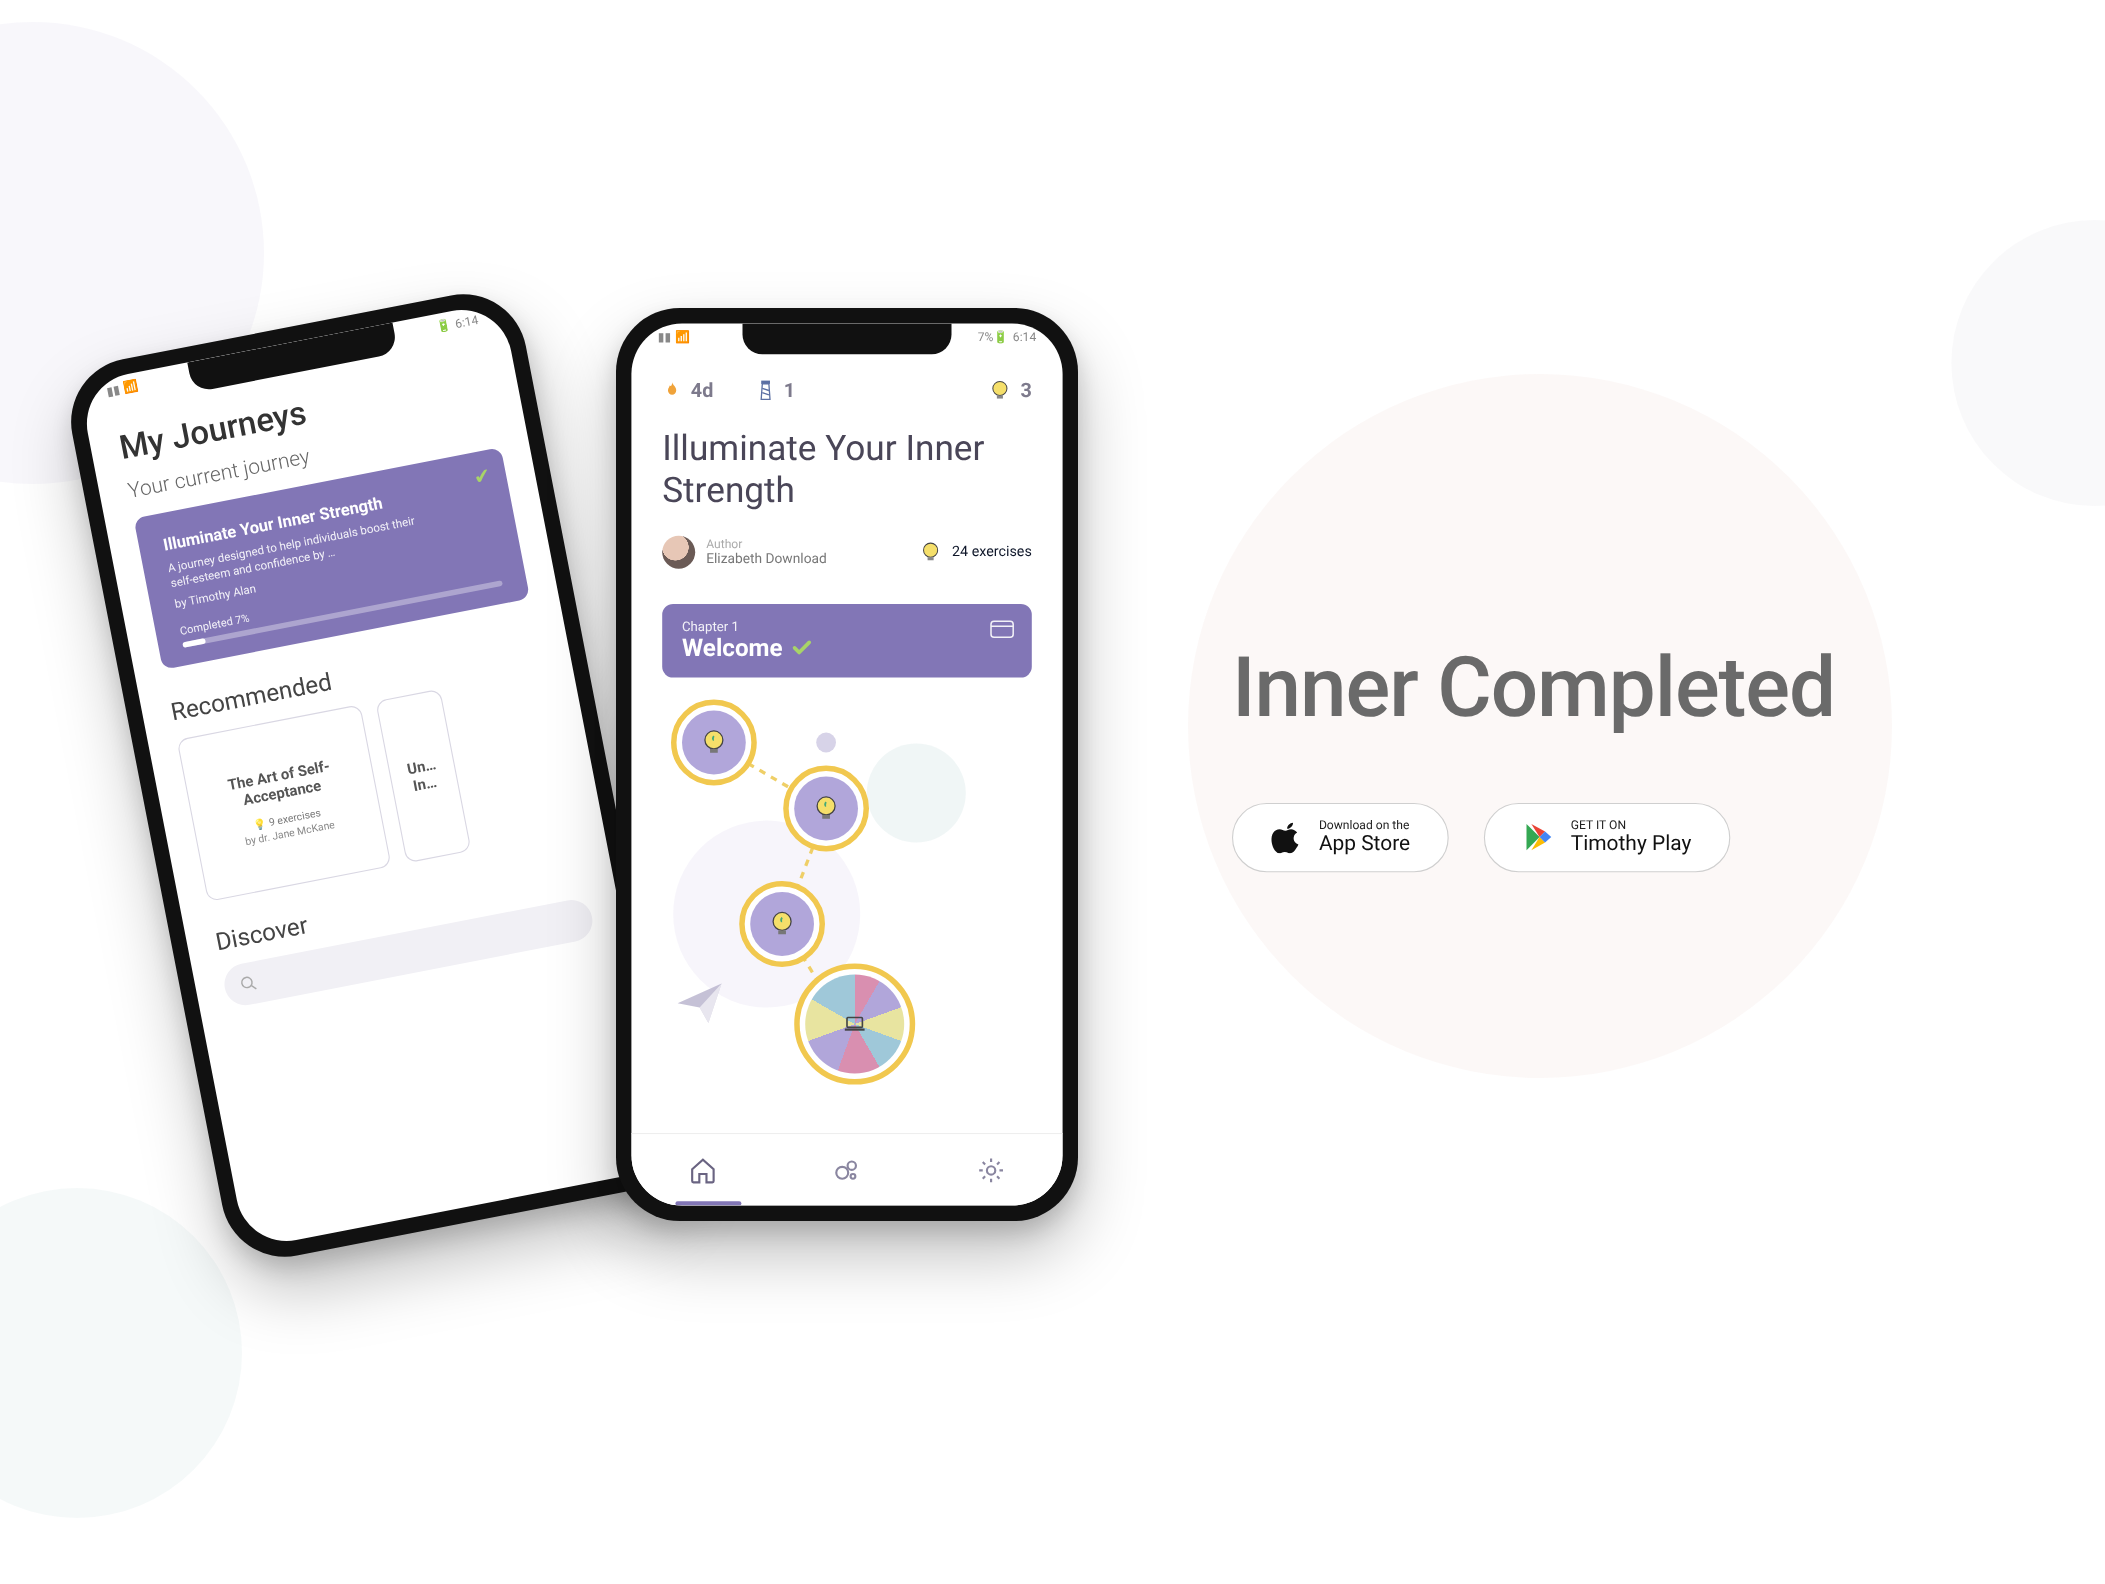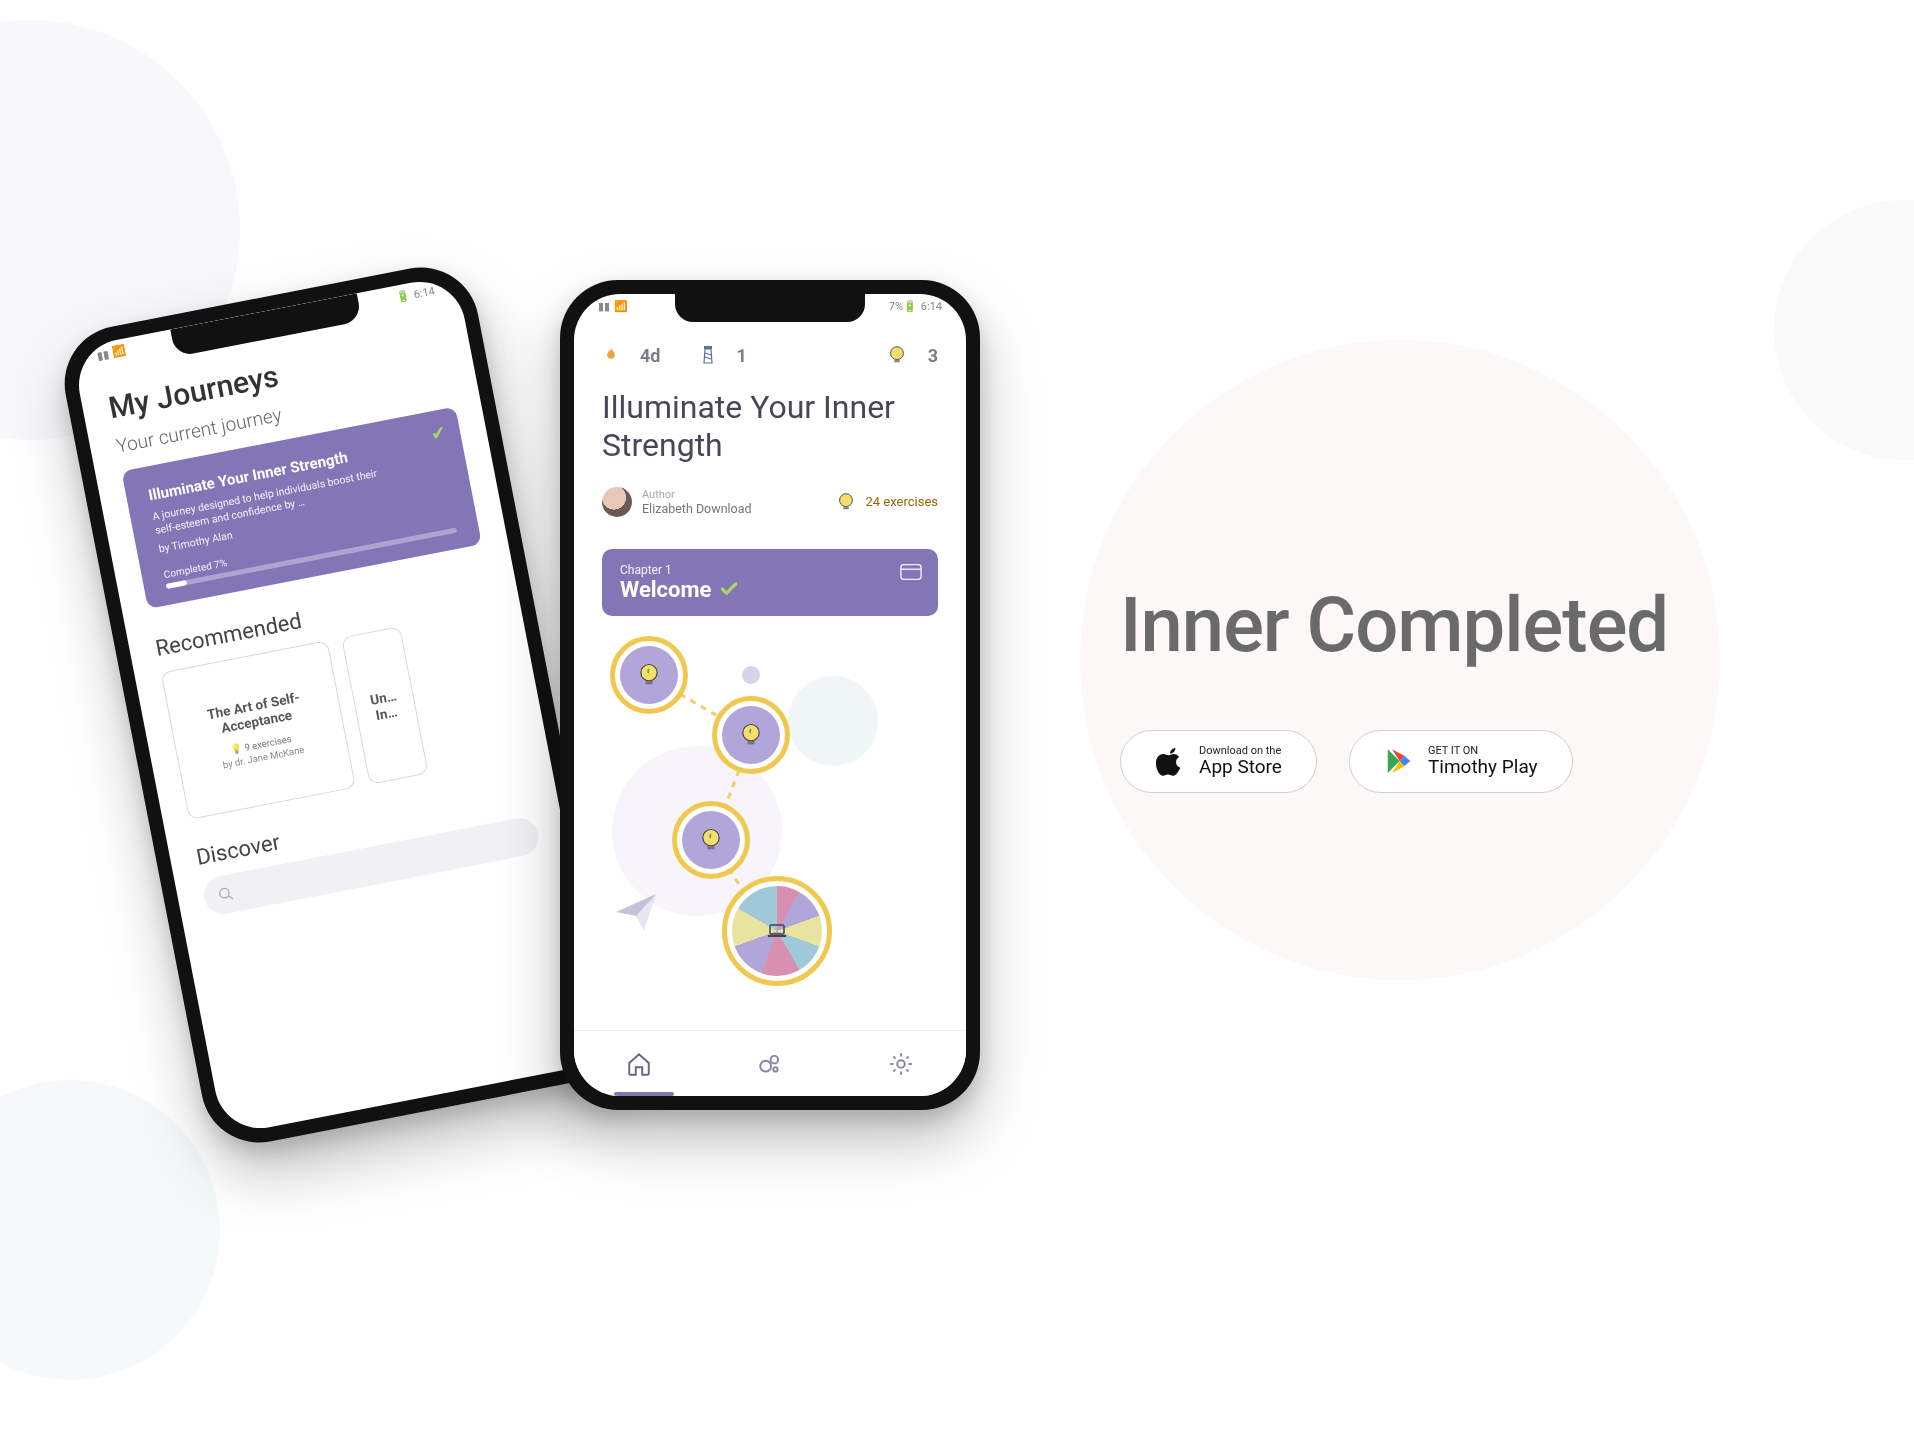--- a/index.html
+++ b/index.html
@@ -154,7 +154,7 @@
   
   .pb-content { padding: 42px 28px 0 28px; position:relative; height:100%; }
   .pb-stats { display:flex; gap: 40px; align-items:center; margin-top:8px;}
-  .pb-stat { display:flex; align-items:center; gap:20px; color:#7d7a8c; font-weight:700; font-size:18px;}
+  .pb-stat { display:flex; align-items:center; gap:8px; color:#7d7a8c; font-weight:700; font-size:18px;}
   .pb-h1 { font-size: 32px; font-weight: 400; color:#4a4658; line-height:1.2; margin-top: 22px; }
   .pb-author-row { display:flex; align-items:center; gap:10px; margin-top: 22px; color:#7a7788; font-size:13px;}
   .pb-author-row .avatar { width:30px; height:30px; border-radius:50%; background: radial-gradient(circle at 40% 35%, #e7c7b6 0 45%, #6a5a55 46% 100%); }

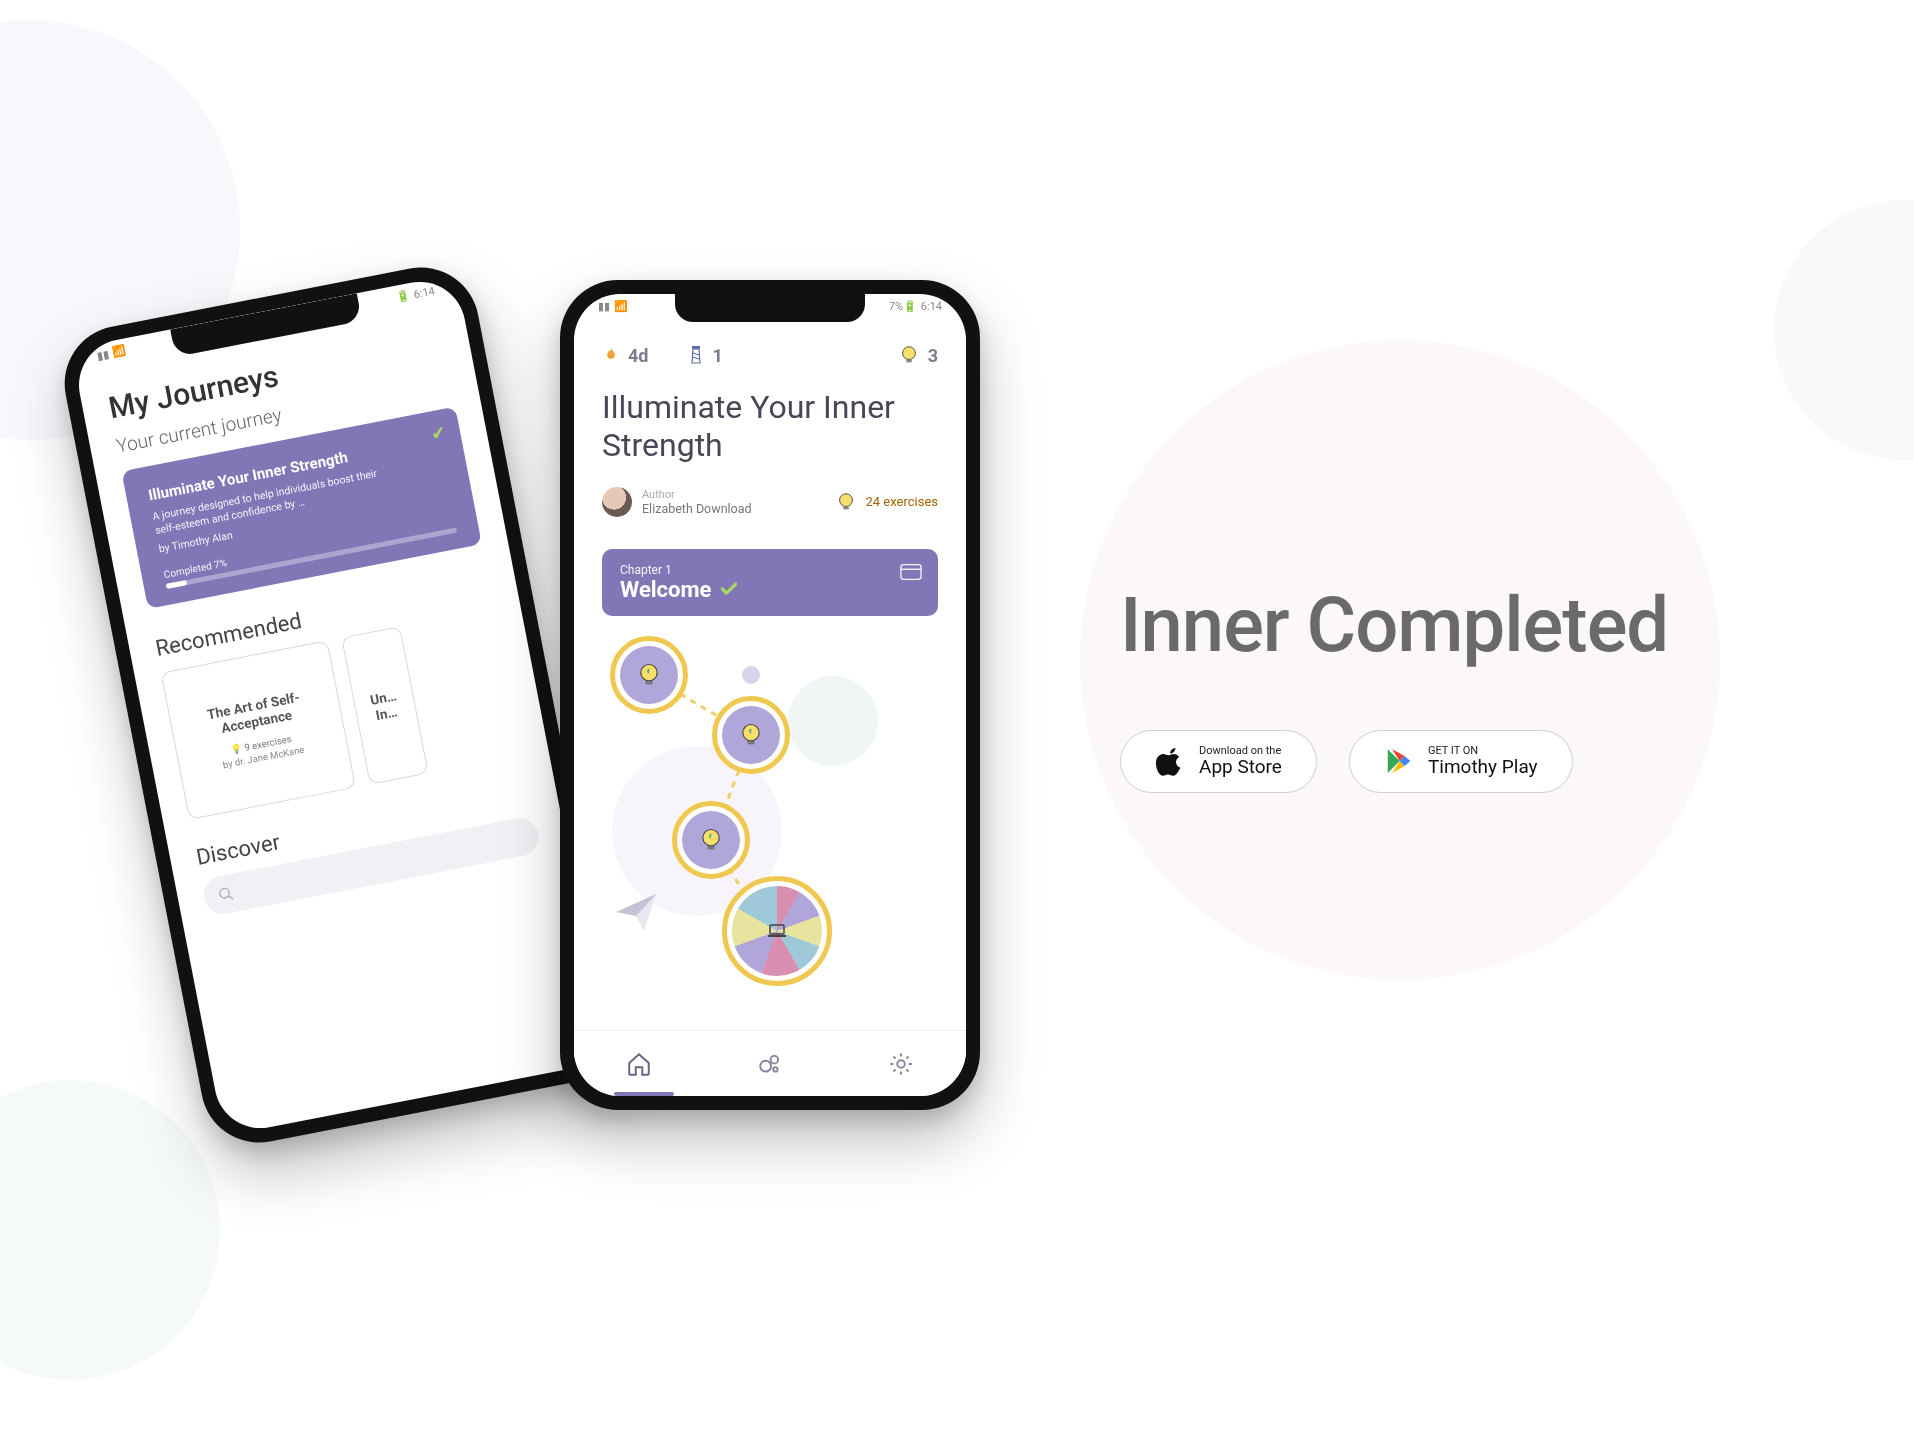--- a/index.html
+++ b/index.html
@@ -160,7 +160,7 @@
   .pb-author-row .avatar { width:30px; height:30px; border-radius:50%; background: radial-gradient(circle at 40% 35%, #e7c7b6 0 45%, #6a5a55 46% 100%); }
   .pb-author-row .auth-col .l1 { font-size:11px; color:#aaa; }
   .pb-author-row .auth-col .l2 { font-size:12.5px; color:#777; }
-  .pb-author-row .ex-col { margin-left:auto; display:flex; align-items:center; gap:8px; color:#a16207;}
+  .pb-author-row .ex-col { margin-left:auto; display:flex; align-items:center; gap:8px; color:#0f172a;}
   
   .chapter-card {
     margin-top: 32px;

